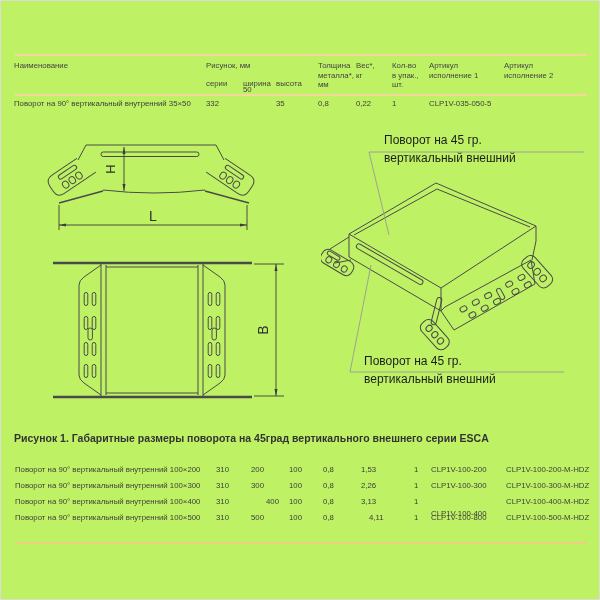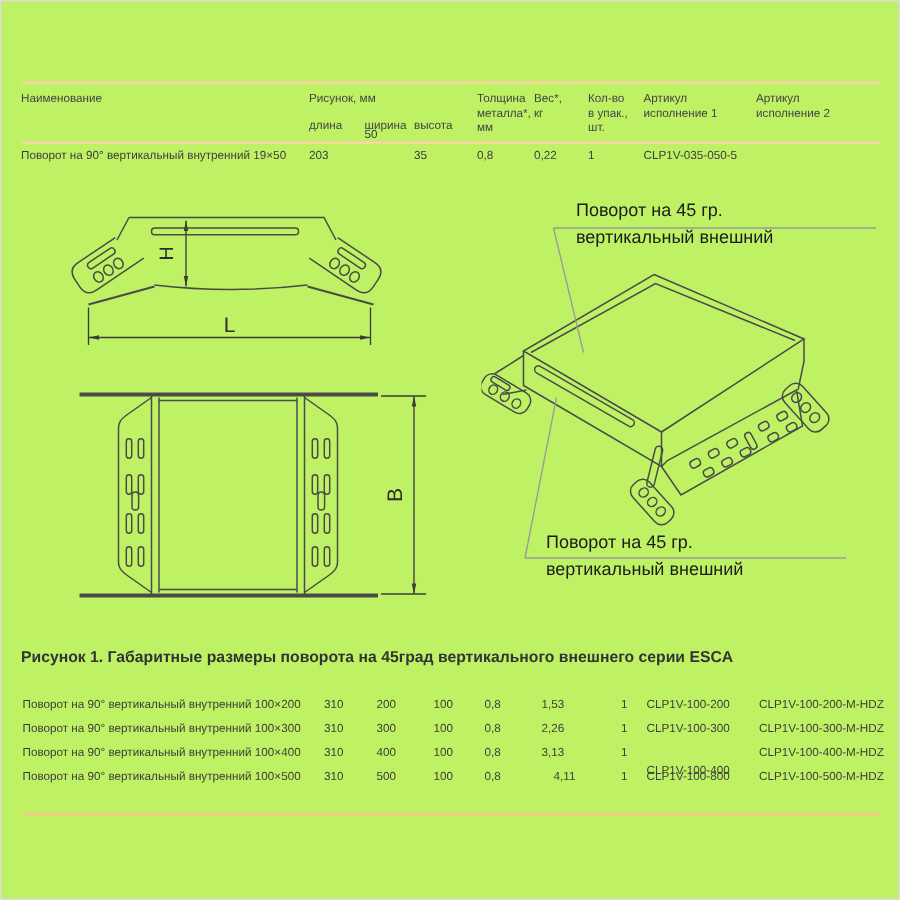--- a/index.html
+++ b/index.html
@@ -29,7 +29,7 @@
   <div>
     <div class="th" style="left:13px;top:60px">Наименование</div>
     <div class="th" style="left:205px;top:60px">Рисунок, мм</div>
-    <div class="th" style="left:205px;top:78px">длина</div>
+    <div class="th" style="left:205px;top:78px">серии</div>
     <div class="th" style="left:242px;top:78px">ширина</div>
     <div class="th" style="left:275px;top:78px">высота</div>
     <div class="th" style="left:317px;top:60px">Толщина

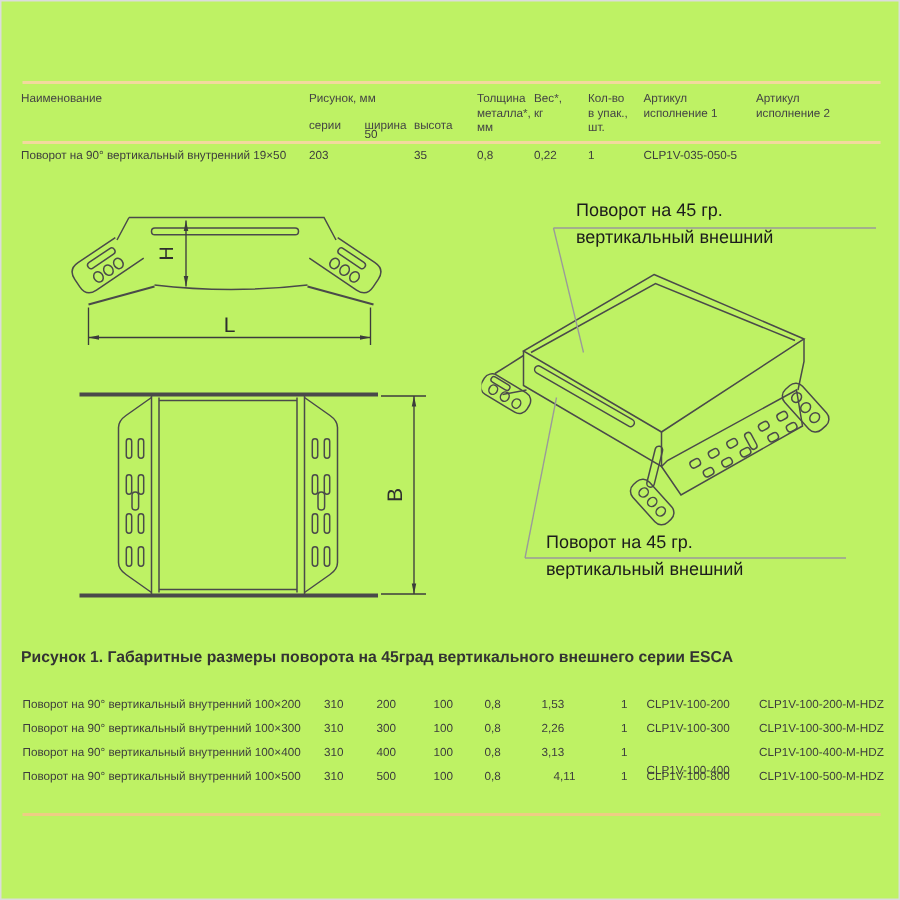--- a/index.html
+++ b/index.html
@@ -46,7 +46,7 @@
 исполнение 2</div>
 
     <div>
-      <div class="td" style="left:13px;top:98px">Поворот на 90° вертикальный внутренний 19×50</div>
+      <div class="td" style="left:13px;top:98px">Поворот на 90° вертикальный внутренний 35×50</div>
       <div class="td" style="left:205px;top:98px">203</div>
       <div class="td" style="left:242px;top:84px">50</div>
       <div class="td" style="left:275px;top:98px">35</div>

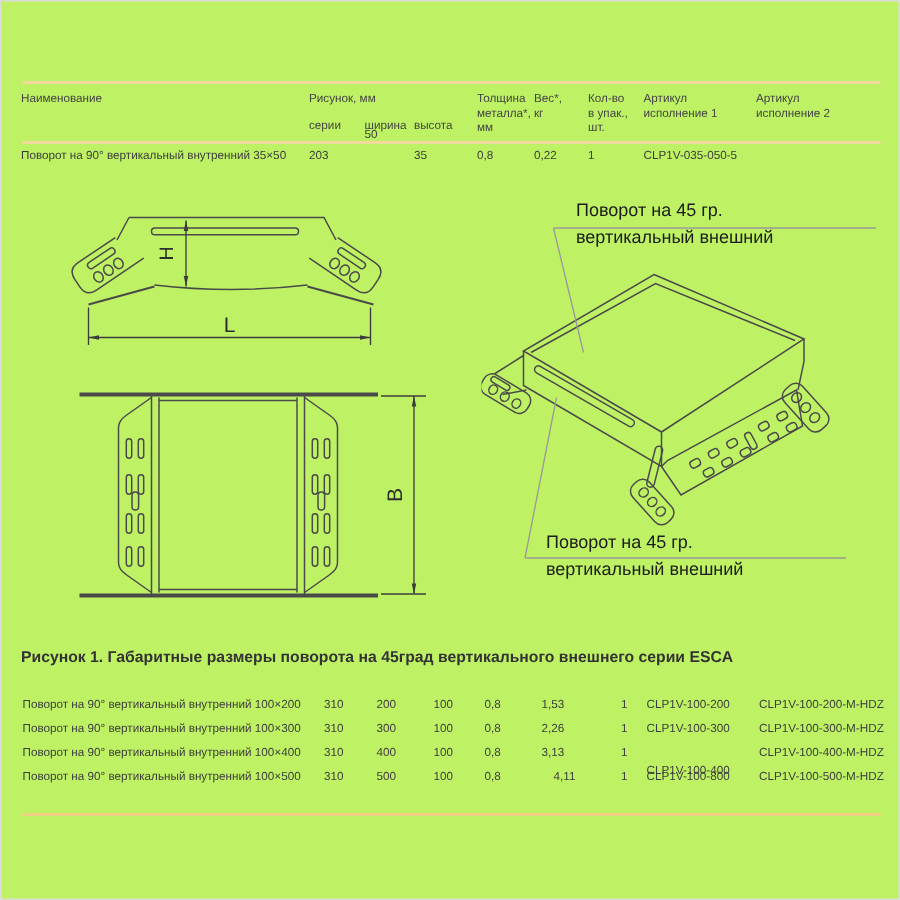--- a/index.html
+++ b/index.html
@@ -47,7 +47,7 @@
 
     <div>
       <div class="td" style="left:13px;top:98px">Поворот на 90° вертикальный внутренний 35×50</div>
-      <div class="td" style="left:205px;top:98px">203</div>
+      <div class="td" style="left:205px;top:98px">332</div>
       <div class="td" style="left:242px;top:84px">50</div>
       <div class="td" style="left:275px;top:98px">35</div>
       <div class="td" style="left:317px;top:98px">0,8</div>

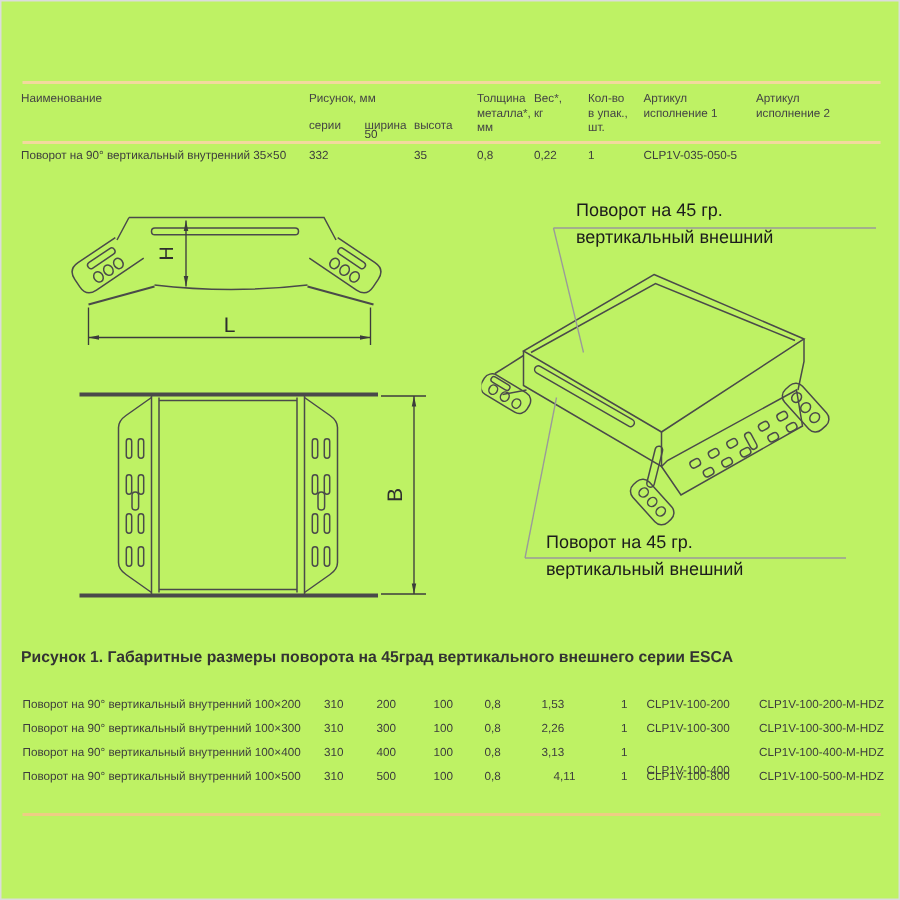--- a/index.html
+++ b/index.html
@@ -245,7 +245,7 @@
     <div>
       <div class="td" style="left:14px;top:496px">Поворот на 90° вертикальный внутренний 100×400</div>
       <div class="td" style="left:215px;top:496px">310</div>
-      <div class="td" style="left:250px;top:496px">400</div>
+      <div class="td" style="left:265px;top:496px">400</div>
       <div class="td" style="left:288px;top:496px">100</div>
       <div class="td" style="left:322px;top:496px">0,8</div>
       <div class="td" style="left:360px;top:496px">3,13</div>

